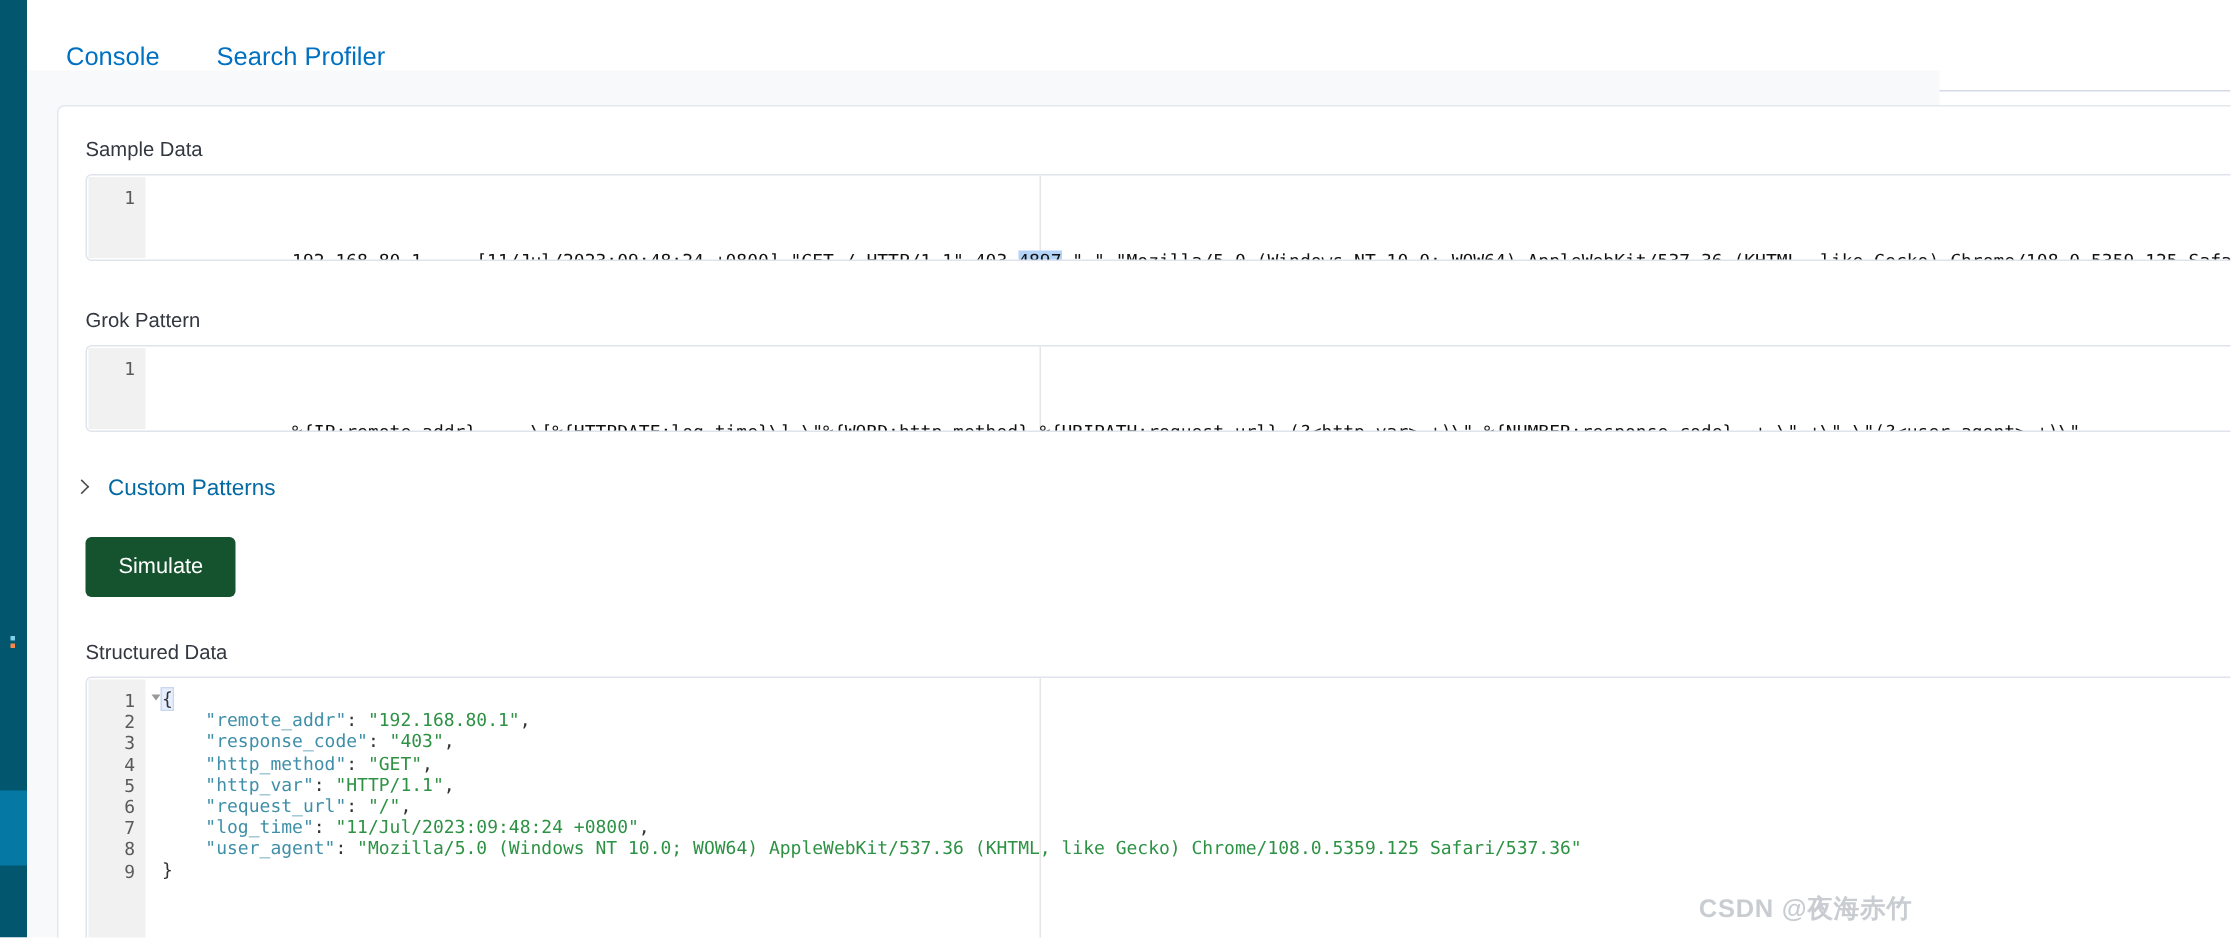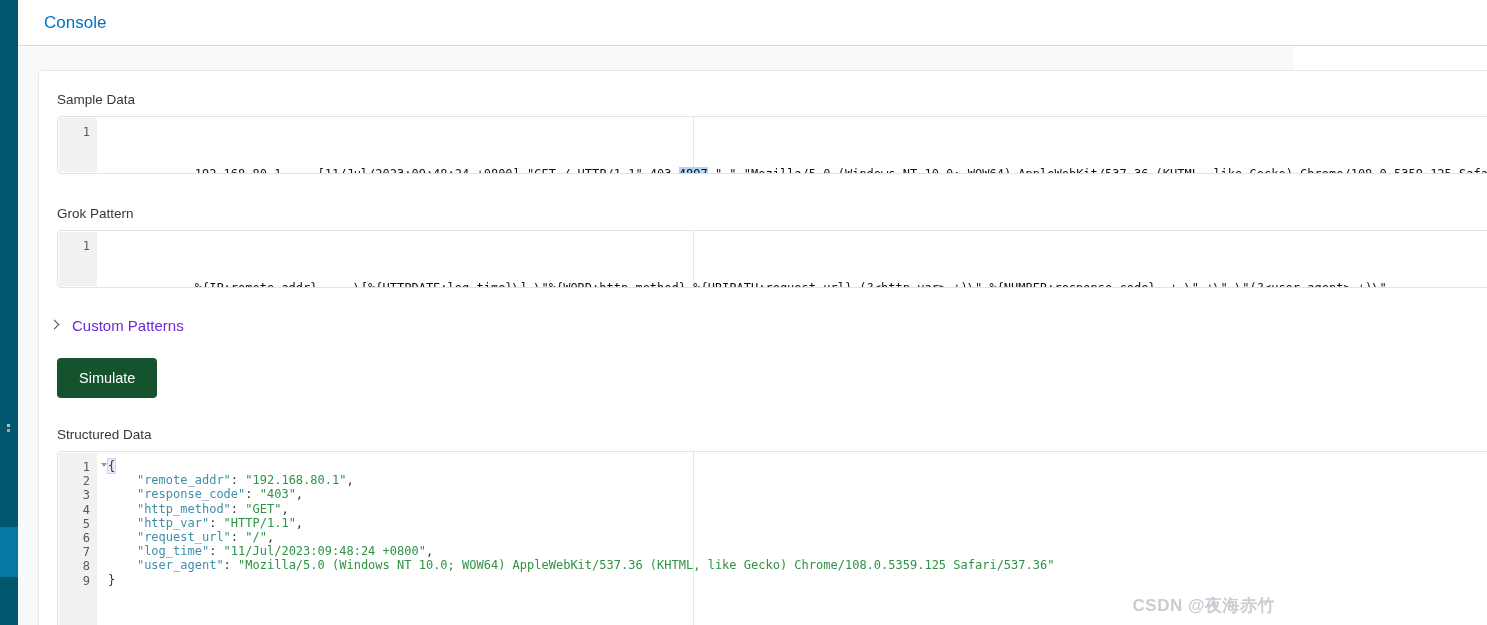--- a/index.html
+++ b/index.html
@@ -39,7 +39,7 @@
   
   .tabstrip {
     position: absolute;
-    left: 18px; top: 0;
+    left: 18px; top: 15px;
     width: 1469px; height: 46px;
     background: #ffffff;
     border-bottom: 1px solid #d3dae6;

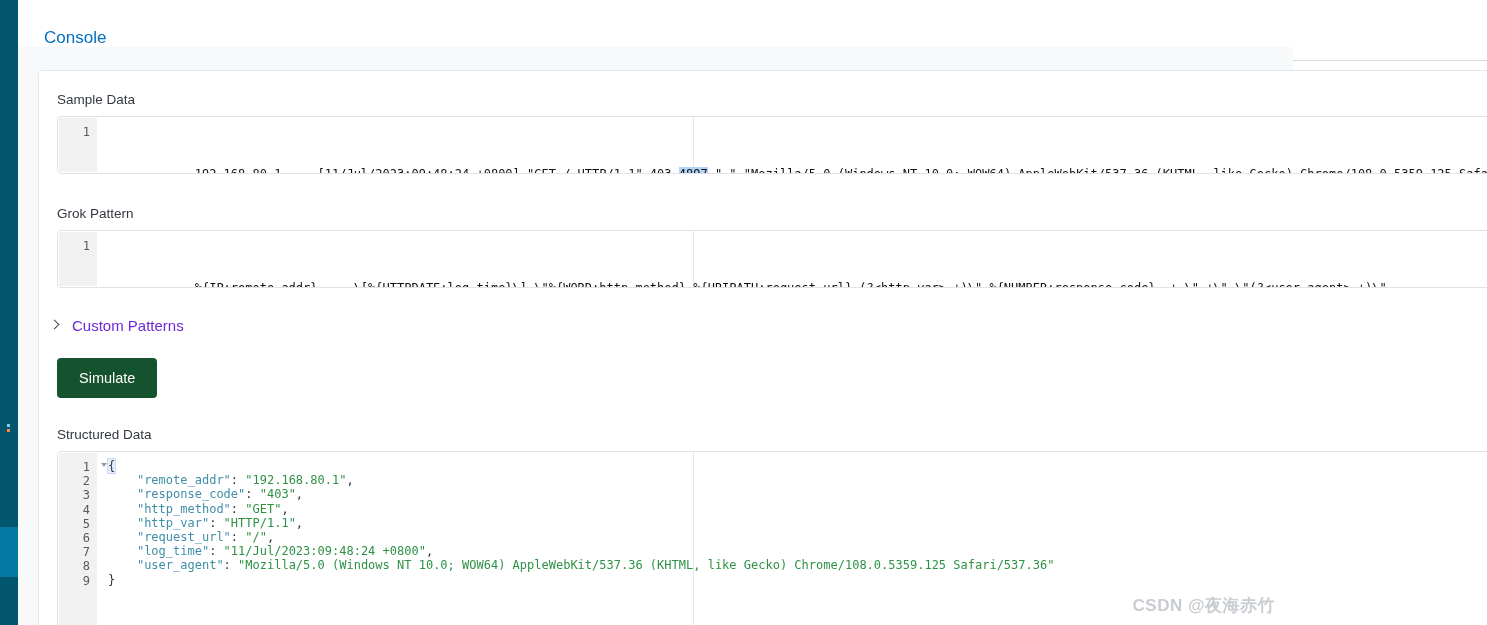--- a/index.html
+++ b/index.html
@@ -234,6 +234,9 @@
   <div class="tabs">
     <div class="tab">
       <span>Console</span>
+    </div>
+    <div class="tab">
+      <span>Search Profiler</span>
     </div>
   </div>
 </div>

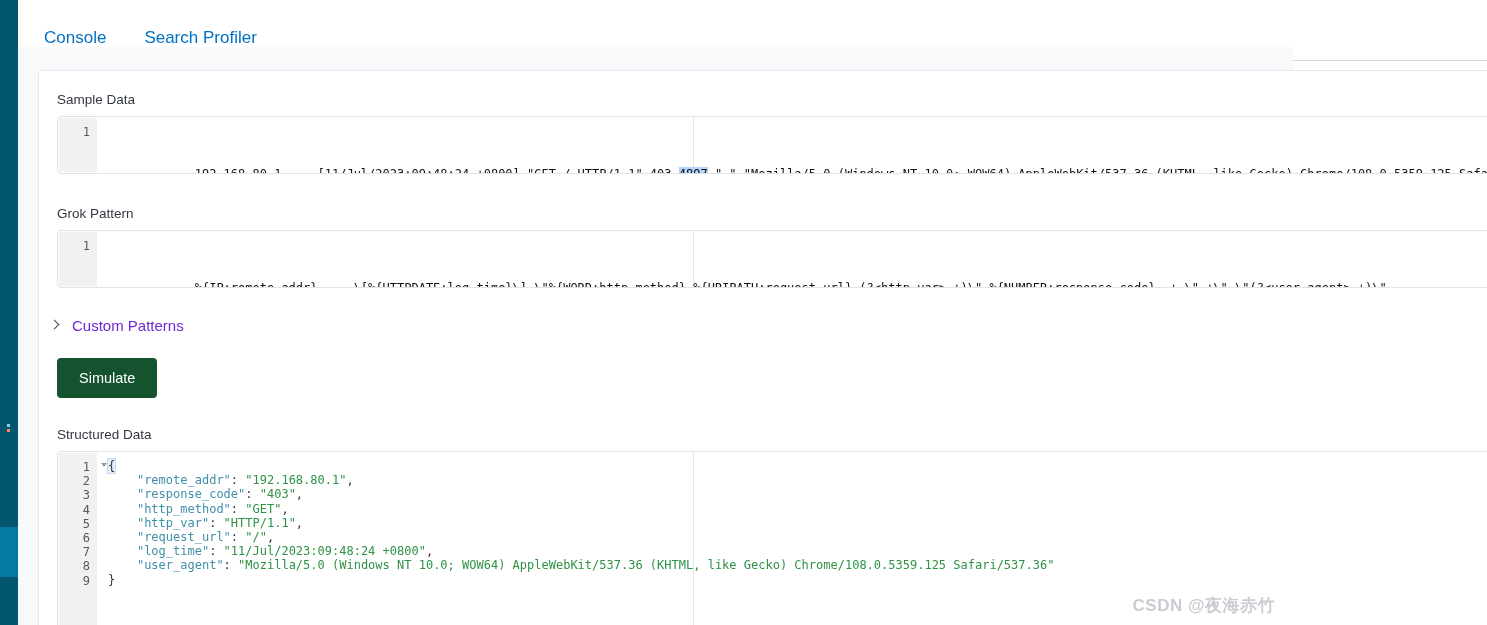--- a/index.html
+++ b/index.html
@@ -190,7 +190,7 @@
   }
   .accordion-label {
     font-size: 15px;
-    color: #6d28d9;
+    color: #0369a1;
   }
 
   

